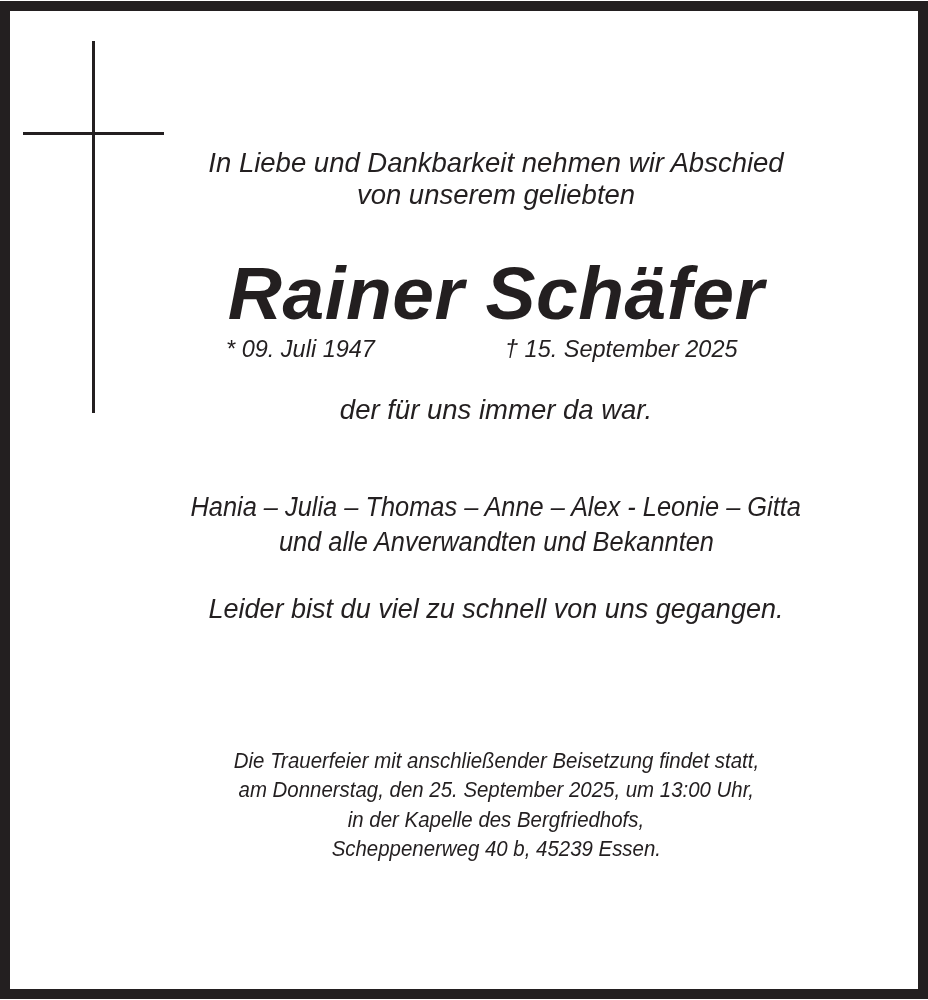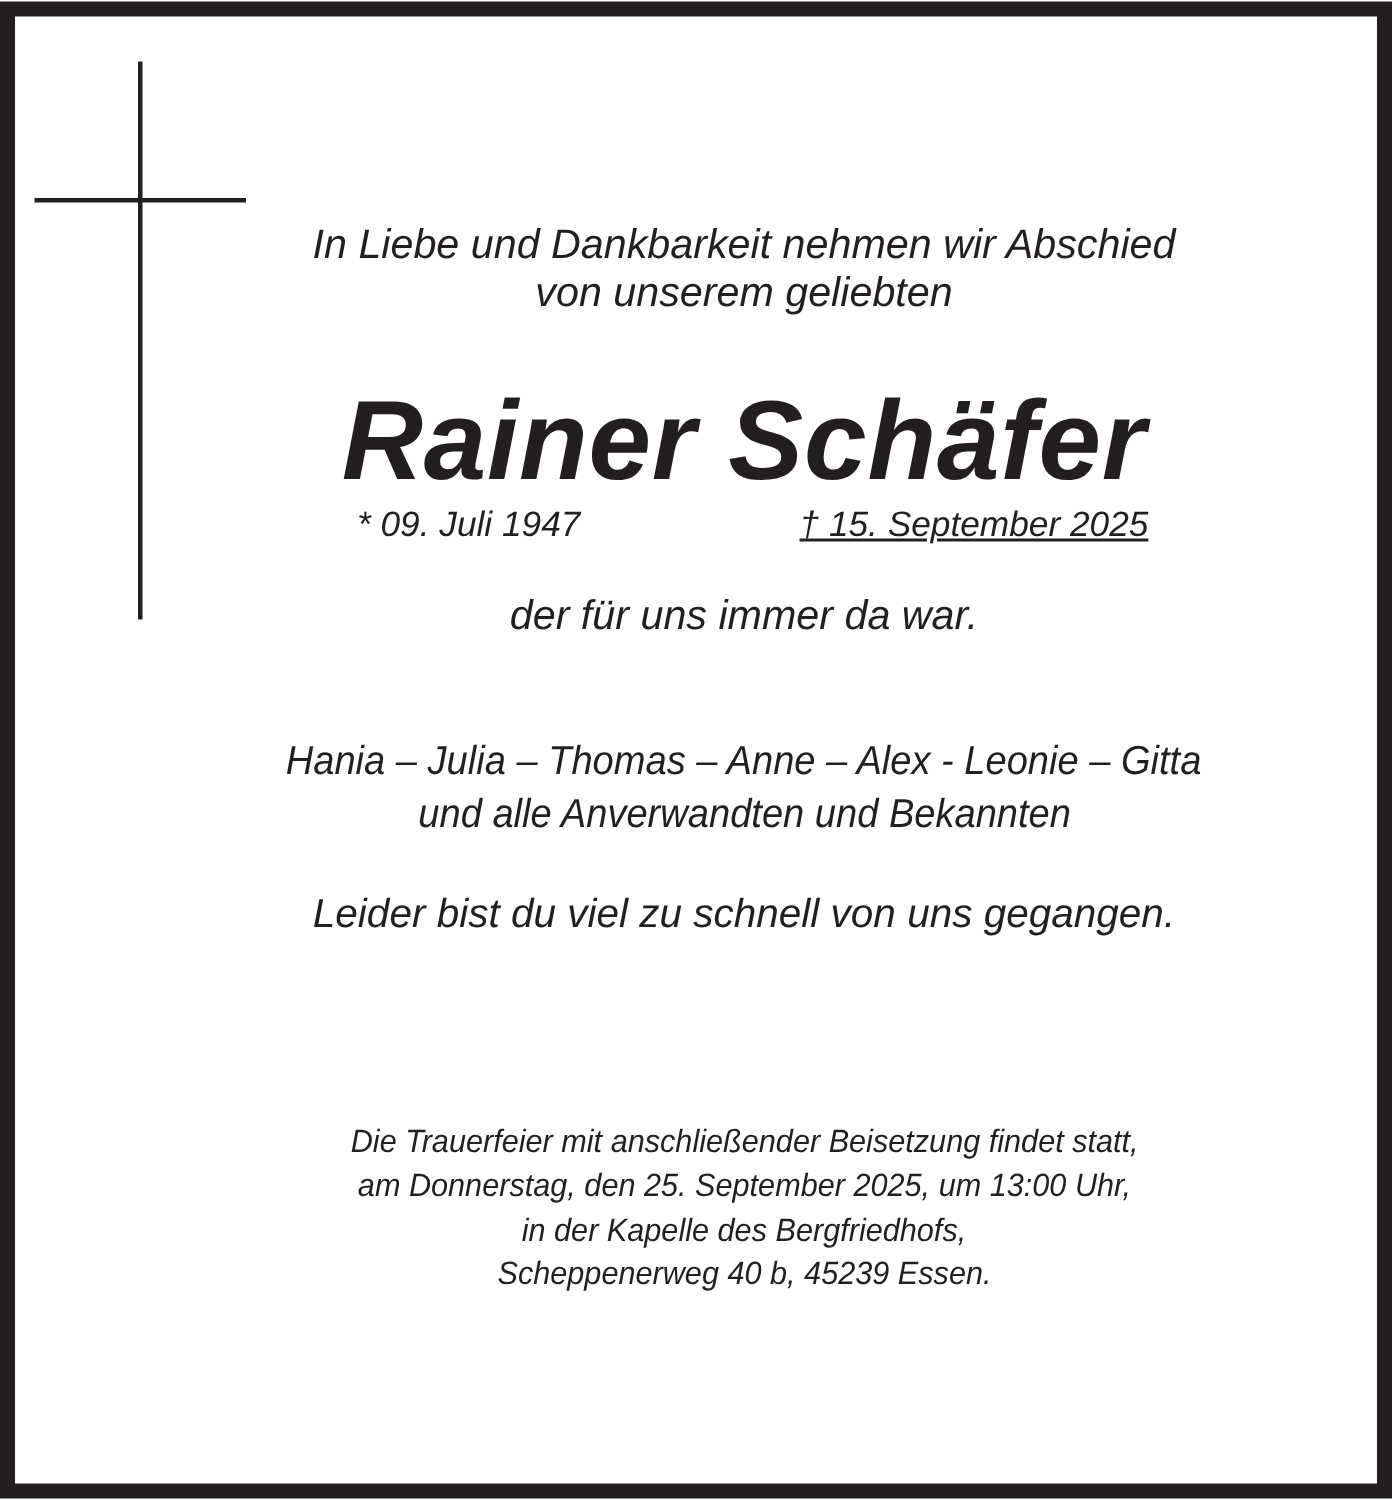--- a/index.html
+++ b/index.html
@@ -102,7 +102,7 @@
 
 <div class="line name" style="top:256px;">Rainer Schäfer</div>
 
-<div class="date" style="left:238px; top:338px;">* 09. Juli 1947</div>
+<div class="date" style="left:226px; top:338px;">* 09. Juli 1947</div>
 <div class="date" style="left:533px; top:338px;text-decoration:underline;">† 15. September 2025</div>
 
 <div class="line tagline" style="top:396px;">der für uns immer da war.</div>

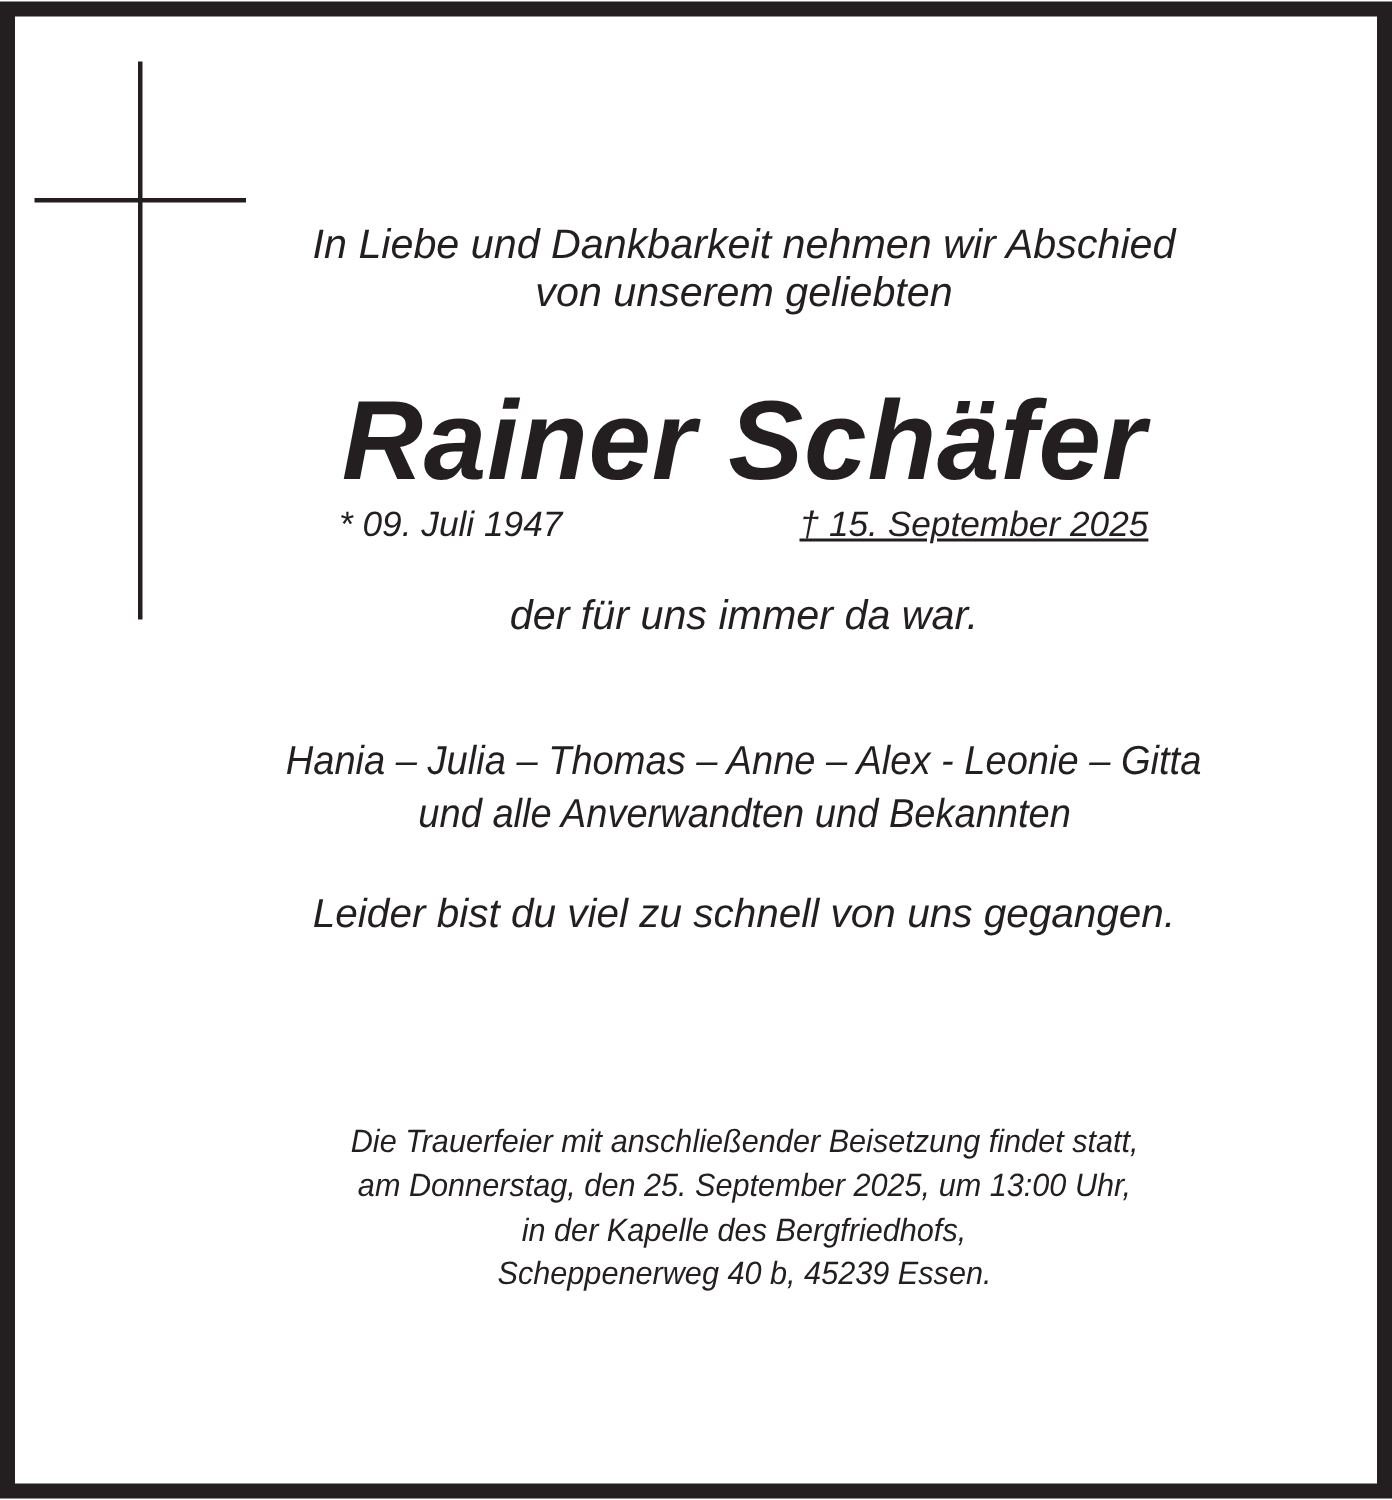--- a/index.html
+++ b/index.html
@@ -103,7 +103,7 @@
 <div class="line name" style="top:256px;">Rainer Schäfer</div>
 
 <div class="date" style="left:226px; top:338px;">* 09. Juli 1947</div>
-<div class="date" style="left:533px; top:338px;text-decoration:underline;">† 15. September 2025</div>
+<div class="date" style="left:505px; top:338px;">† 15. September 2025</div>
 
 <div class="line tagline" style="top:396px;">der für uns immer da war.</div>
 

